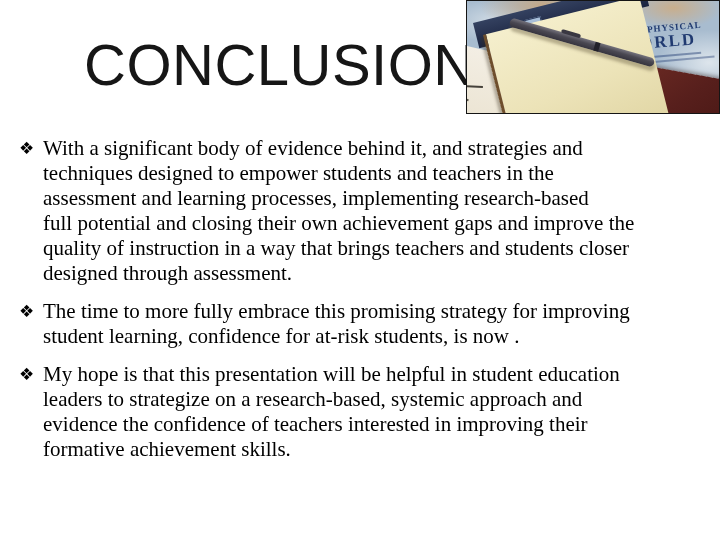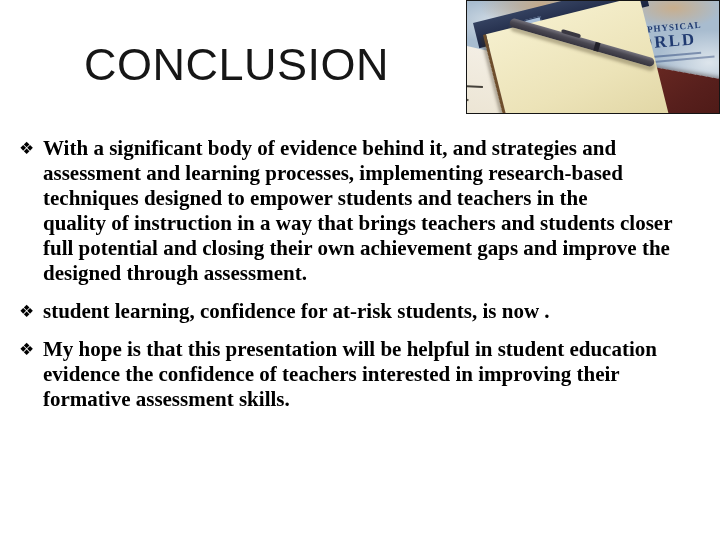--- a/index.html
+++ b/index.html
@@ -14,7 +14,7 @@
     position:absolute;
     left:84px;top:42px;
     font-family:"Liberation Sans", sans-serif;
-    font-size:45px;
+    font-size:58px;
     line-height:46px;
     letter-spacing:0.5px;
     color:#161616;

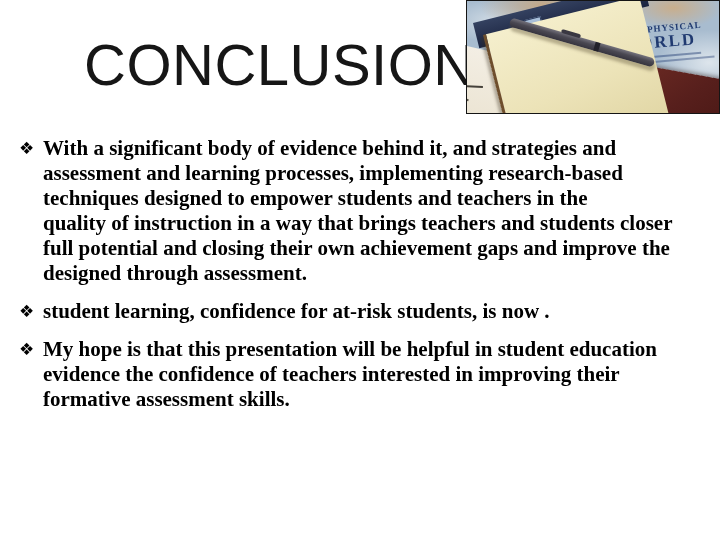--- a/index.html
+++ b/index.html
@@ -41,7 +41,7 @@
     font-family:"DejaVu Sans", sans-serif;
     color:#000000;
   }
-  .bullet-lines span{display:block;white-space:nowrap;font-weight:bold;}
+  .bullet-lines span{display:block;white-space:nowrap;}
   
   .photo{
     position:absolute;

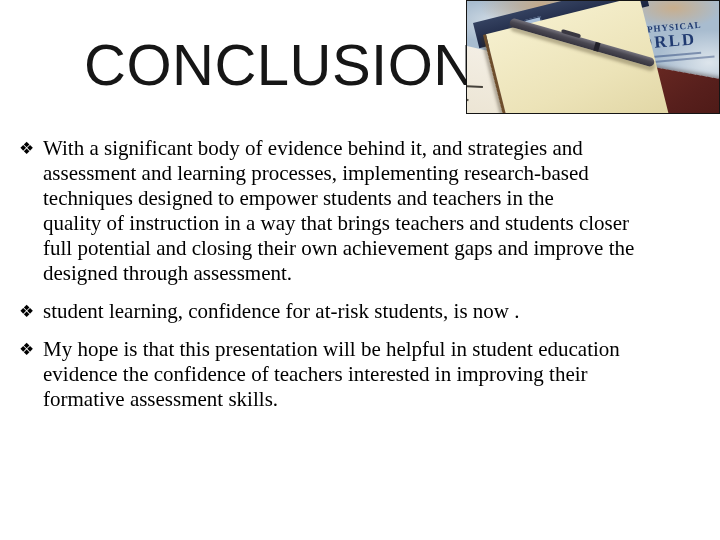--- a/index.html
+++ b/index.html
@@ -154,8 +154,8 @@
       <span class="bullet-marker">❖</span>
       <div class="bullet-lines">
         <span>With a significant body of evidence behind it, and strategies and</span>
+        <span>techniques designed to empower students and teachers in the</span>
         <span>assessment and learning processes, implementing research-based</span>
-        <span>techniques designed to empower students and teachers in the</span>
         <span>quality of instruction in a way that brings teachers and students closer</span>
         <span>full potential and closing their own achievement gaps and improve the</span>
         <span>designed through assessment.</span>

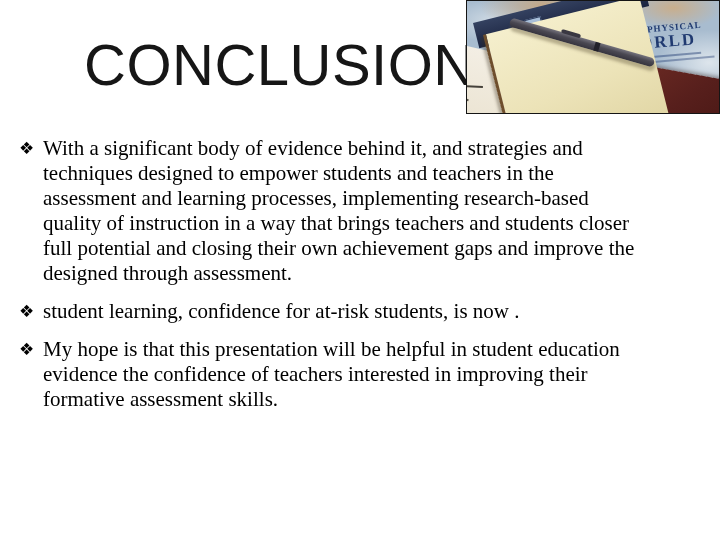--- a/index.html
+++ b/index.html
@@ -156,8 +156,8 @@
         <span>With a significant body of evidence behind it, and strategies and</span>
         <span>techniques designed to empower students and teachers in the</span>
         <span>assessment and learning processes, implementing research-based</span>
+        <span>full potential and closing their own achievement gaps and improve the</span>
         <span>quality of instruction in a way that brings teachers and students closer</span>
-        <span>full potential and closing their own achievement gaps and improve the</span>
         <span>designed through assessment.</span>
       </div>
     </div>

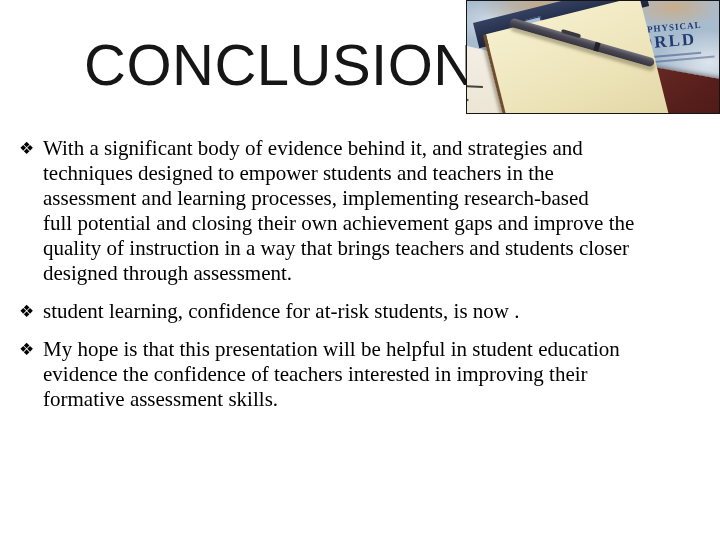--- a/index.html
+++ b/index.html
@@ -165,6 +165,7 @@
     <div class="bullet-item">
       <span class="bullet-marker">❖</span>
       <div class="bullet-lines">
+        <span>The time to more fully embrace this promising strategy for improving</span>
         <span>student learning, confidence for at-risk students, is now .</span>
       </div>
     </div>

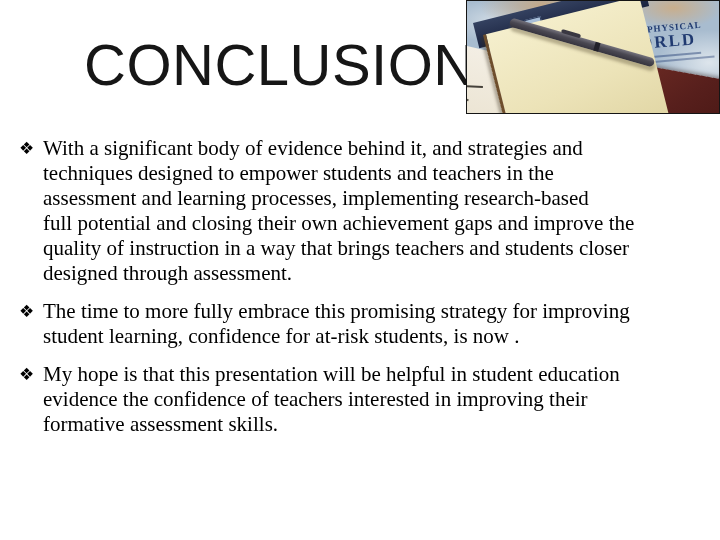--- a/index.html
+++ b/index.html
@@ -174,6 +174,7 @@
       <span class="bullet-marker">❖</span>
       <div class="bullet-lines">
         <span>My hope is that this presentation will be helpful in student education</span>
+        <span>leaders to strategize on a research-based, systemic approach and</span>
         <span>evidence the confidence of teachers interested in improving their</span>
         <span>formative assessment skills.</span>
       </div>

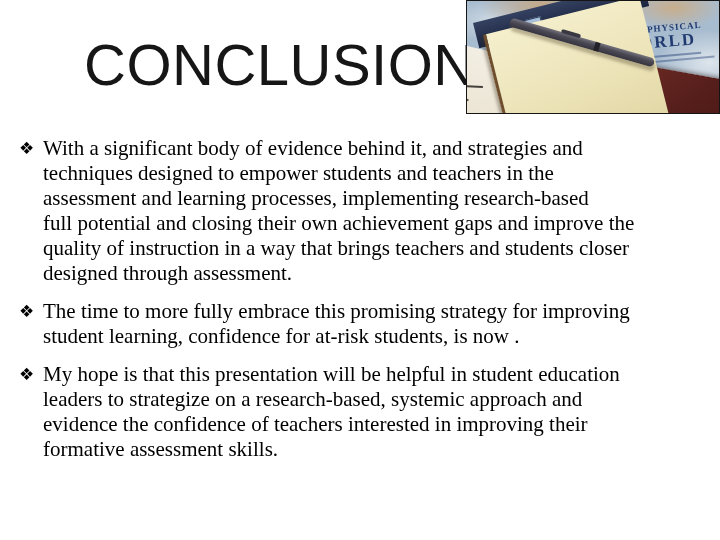--- a/index.html
+++ b/index.html
@@ -176,7 +176,7 @@
         <span>My hope is that this presentation will be helpful in student education</span>
         <span>leaders to strategize on a research-based, systemic approach and</span>
         <span>evidence the confidence of teachers interested in improving their</span>
-        <span>formative assessment skills.</span>
+        <span>formative achievement skills.</span>
       </div>
     </div>
 

